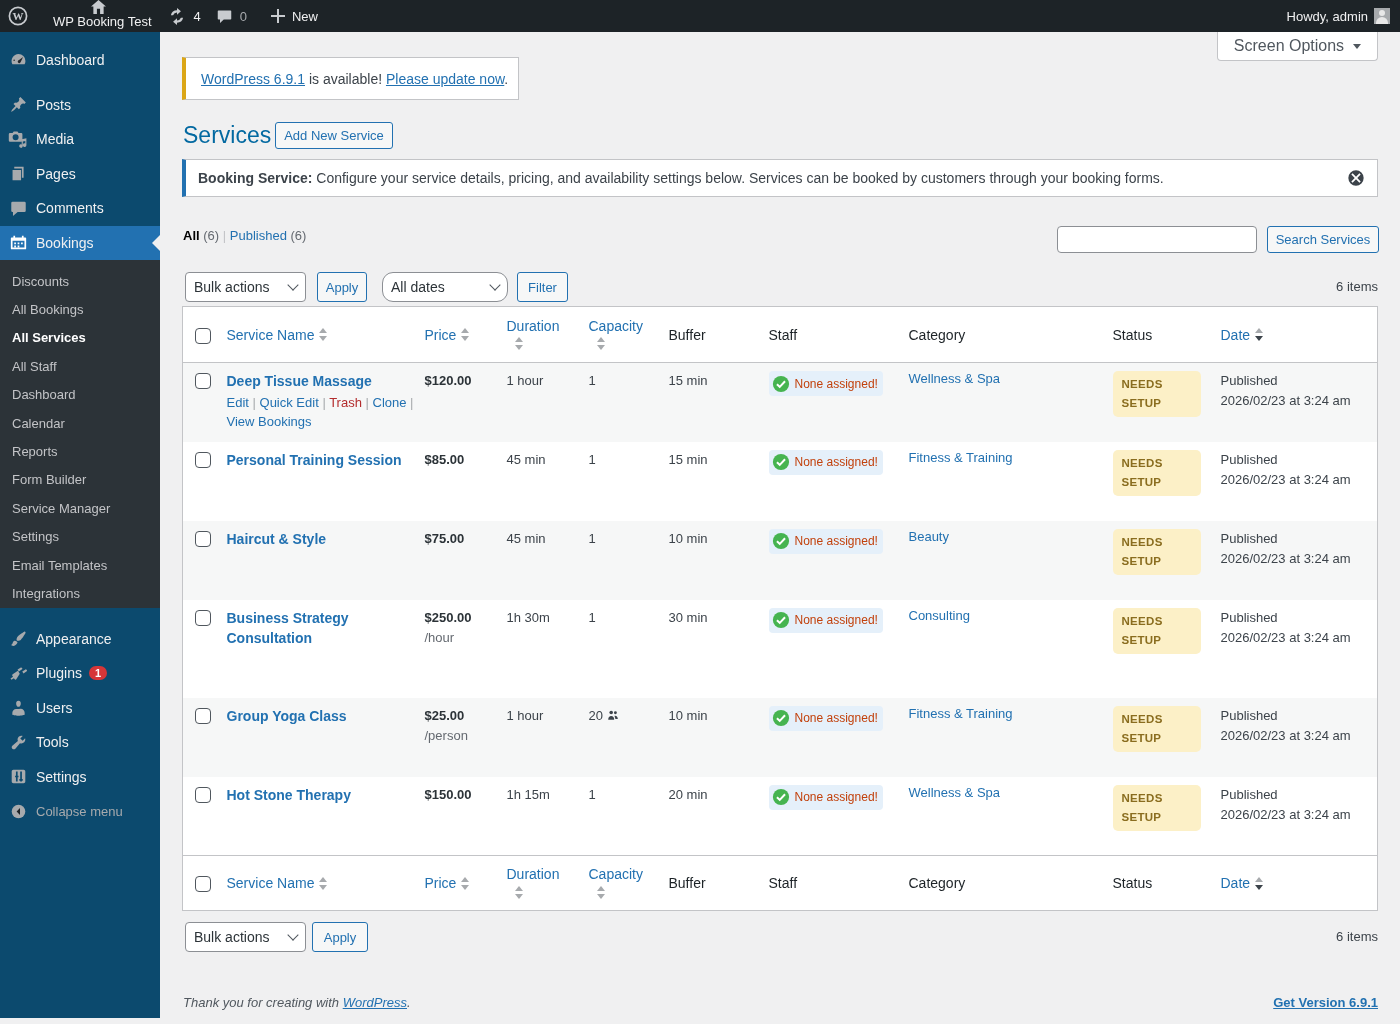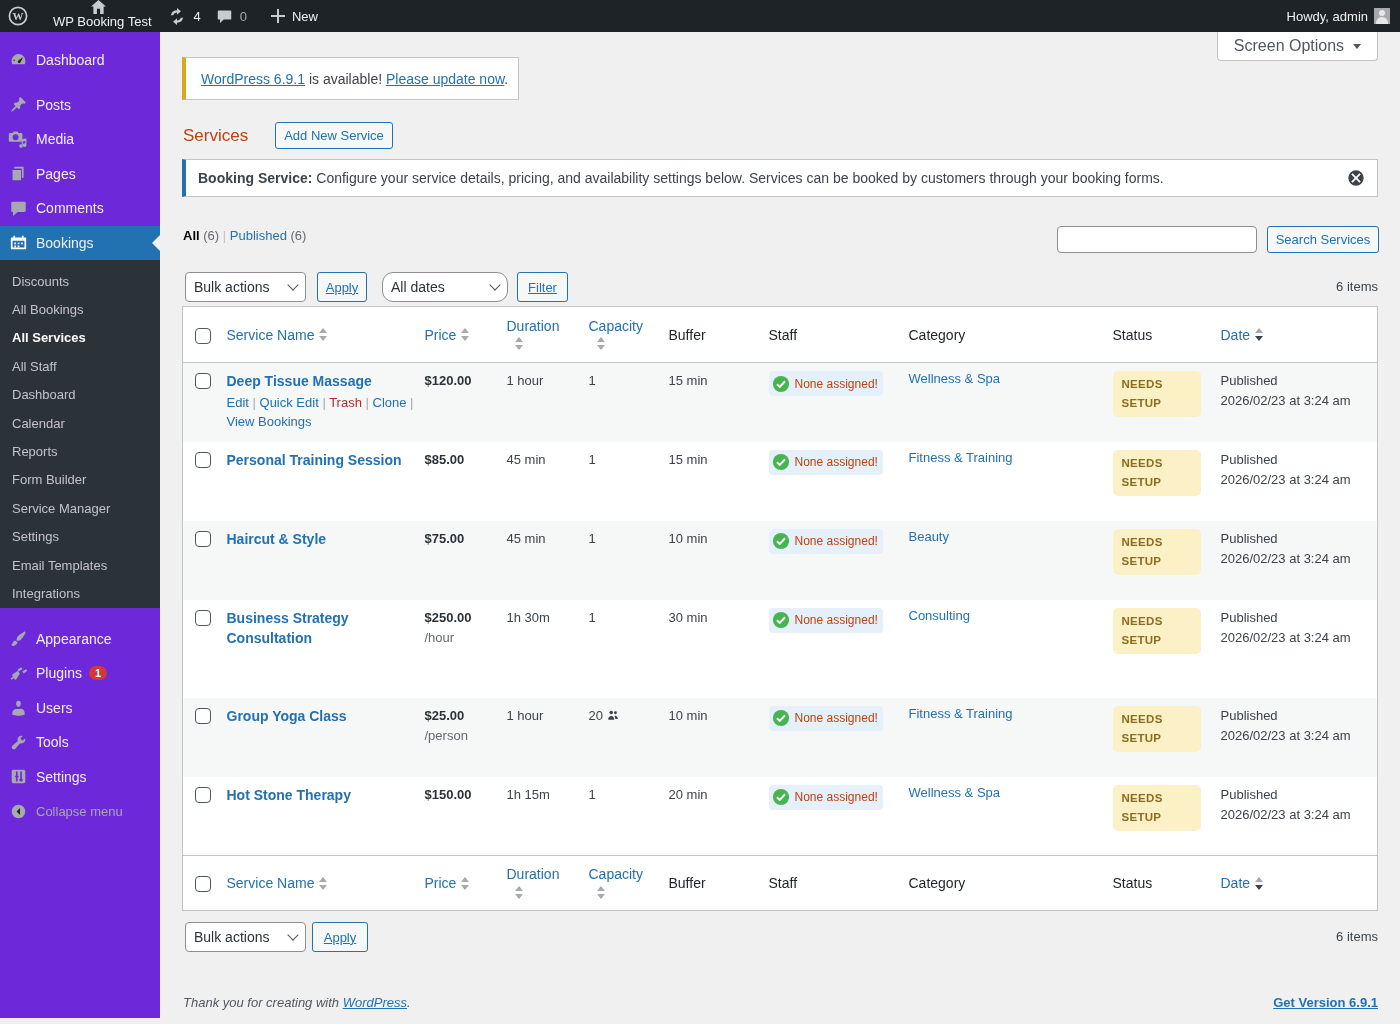--- a/index.html
+++ b/index.html
@@ -18,7 +18,7 @@
 #howdy .av .bd { position:absolute; width:12px; height:8px; border-radius:6px 6px 0 0; background:#e8e8e8; left:2px; top:9px; }
 
 
-#sidemenu { position:absolute; top:32px; left:0; width:160px; height:986px; background:#6d28d9; z-index:40; }
+#sidemenu { position:absolute; top:32px; left:0; width:160px; height:986px; background:#0c4a6e; z-index:40; }
 .m-item { height:34.5px; display:flex; align-items:center; color:#f0f0f1; font-size:14px; position:relative; }
 .m-ico { width:36px; display:flex; justify-content:center; align-items:center; color:#a7aaad; flex:0 0 36px; }
 .m-sep { height:10px; }

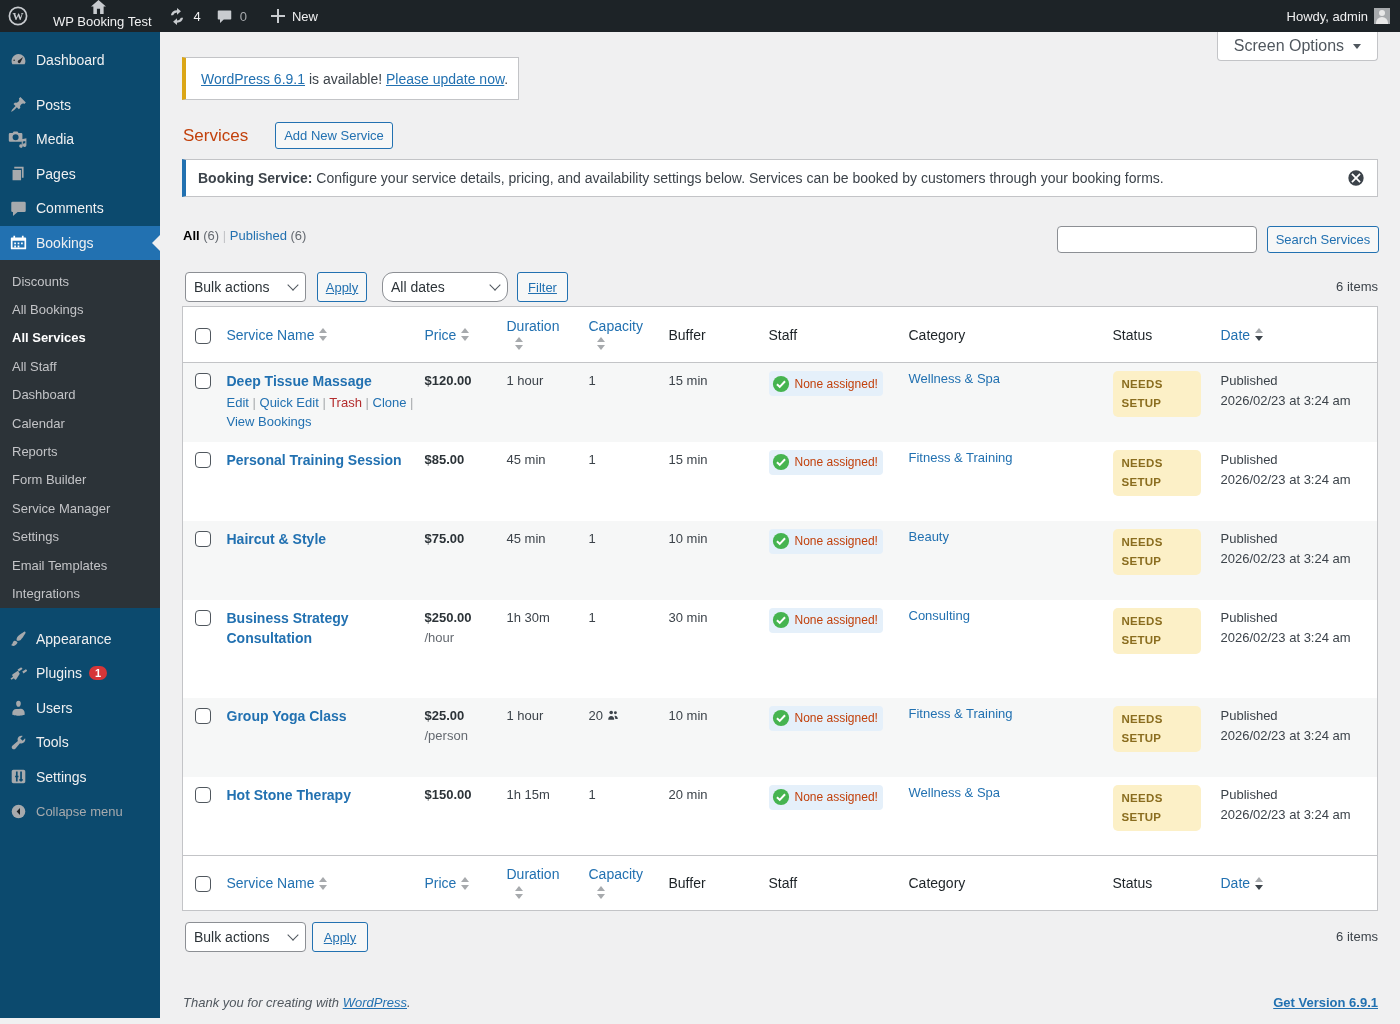--- a/index.html
+++ b/index.html
@@ -35,7 +35,7 @@
 #screenopts { position:absolute; top:0; right:22px; height:29px; background:#fff; border:1px solid #c3c4c7; border-top:none; border-radius:0 0 4px 4px; display:flex; align-items:center; padding:0 16px; color:#50575e; font-size:16px; }
 #updnag { position:absolute; top:25px; left:22px; width:337px; height:43px; background:#fff; border:1px solid #c3c4c7; border-left:4px solid #dba617; display:flex; align-items:center; padding-left:15px; font-size:14px; color:#3c434a; }
 #updnag a { text-decoration:underline; }
-h1 { position:absolute; top:90px; left:23px; font-size:17px; font-weight:400; color:#c2410c; line-height:27px; }
+h1 { position:absolute; top:90px; left:23px; font-size:23px; font-weight:400; color:#0369a1; line-height:27px; }
 #addnew { position:absolute; top:90px; left:115px; width:118px; height:27px; background:#f6f7f7; border:1px solid #2271b1; border-radius:3px; color:#2271b1; display:flex; align-items:center; justify-content:center; font-size:13px; }
 #booknotice { position:absolute; top:127px; left:22px; width:1196px; height:38px; background:#fff; border:1px solid #c3c4c7; border-left:4px solid #2271b1; display:flex; align-items:center; padding-left:12px; font-size:14px; color:#3c434a; }
 #booknotice .dismiss { position:absolute; right:12px; top:9px; width:18px; height:18px; }

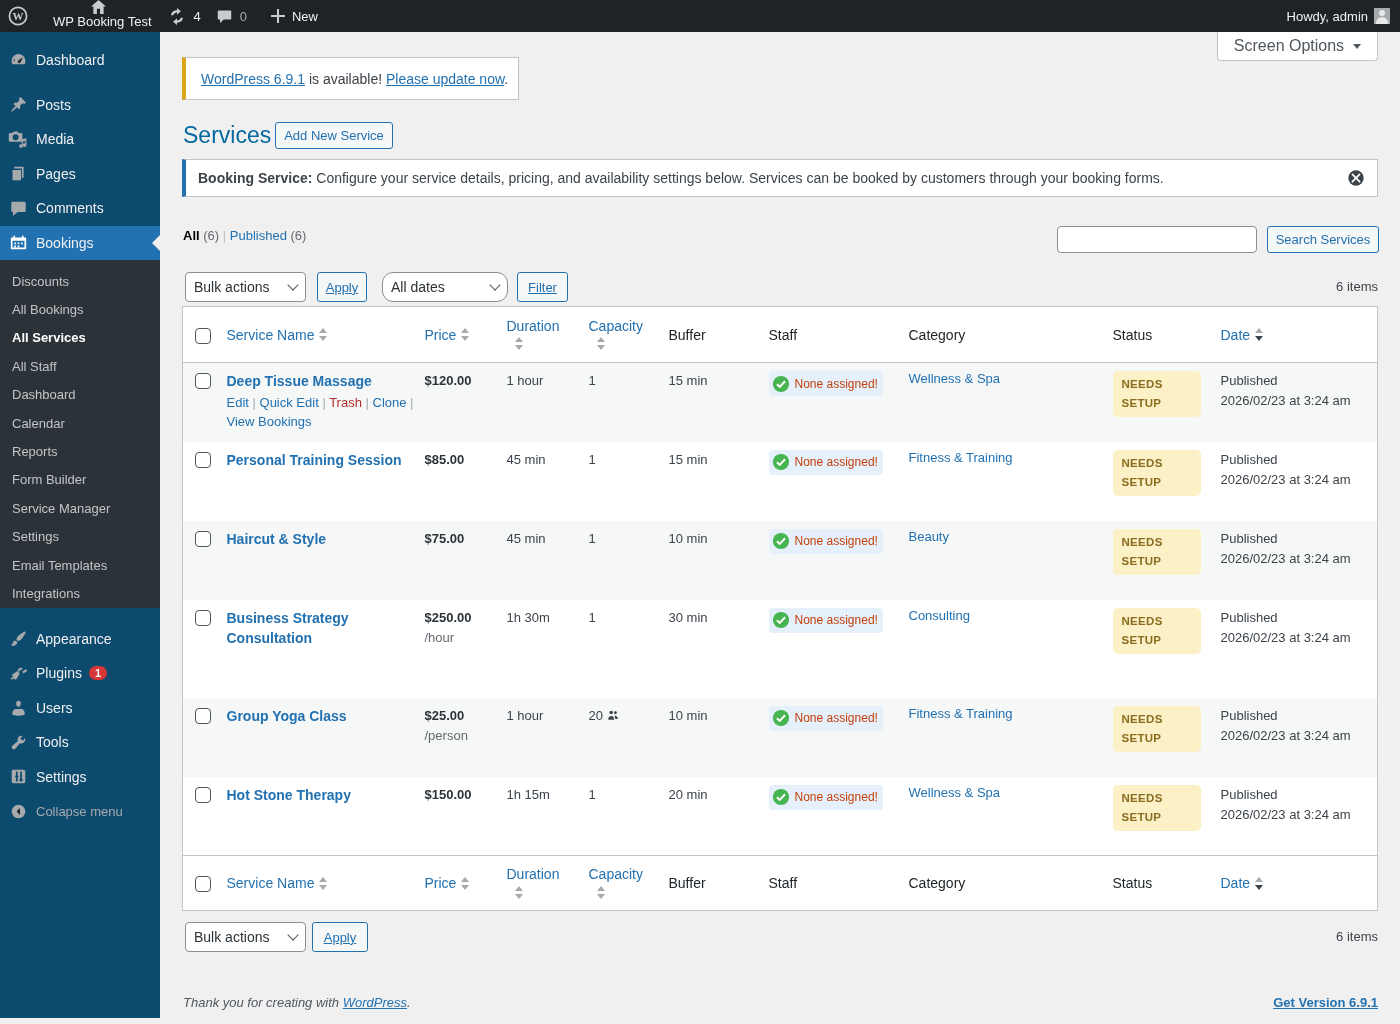--- a/index.html
+++ b/index.html
@@ -45,7 +45,7 @@
 #searchbtn { position:absolute; top:194px; left:1107px; width:112px; height:27px; background:#f6f7f7; border:1px solid #2271b1; border-radius:3px; color:#2271b1; display:flex; align-items:center; justify-content:center; font-size:13px; }
 .wpselect { background:#fff; border:1px solid #8c8f94; border-radius:4px; height:30px; display:flex; align-items:center; padding:0 8px; font-size:14px; color:#2c3338; position:relative; }
 .wpselect .chev { margin-left:auto; width:8px; height:8px; border-right:1.8px solid #50575e; border-bottom:1.8px solid #50575e; transform:rotate(45deg); margin-top:-4px; }
-.btn2 { background:#f6f7f7; border:1px solid #2271b1; border-radius:3px; color:#2271b1; display:flex; align-items:center; justify-content:center; font-size:13px;text-decoration:underline; }
+.btn2 { background:#f6f7f7; border:1px solid #2271b1; border-radius:3px; color:#2271b1; display:flex; align-items:center; justify-content:center; font-size:13px; }
 #nav-top { position:absolute; top:240px; left:22px; width:1196px; height:30px; }
 #nav-top .sel1 { position:absolute; left:3px; top:0; width:121px; }
 #nav-top .apply { position:absolute; left:135px; top:0; width:50px; height:30px; }

